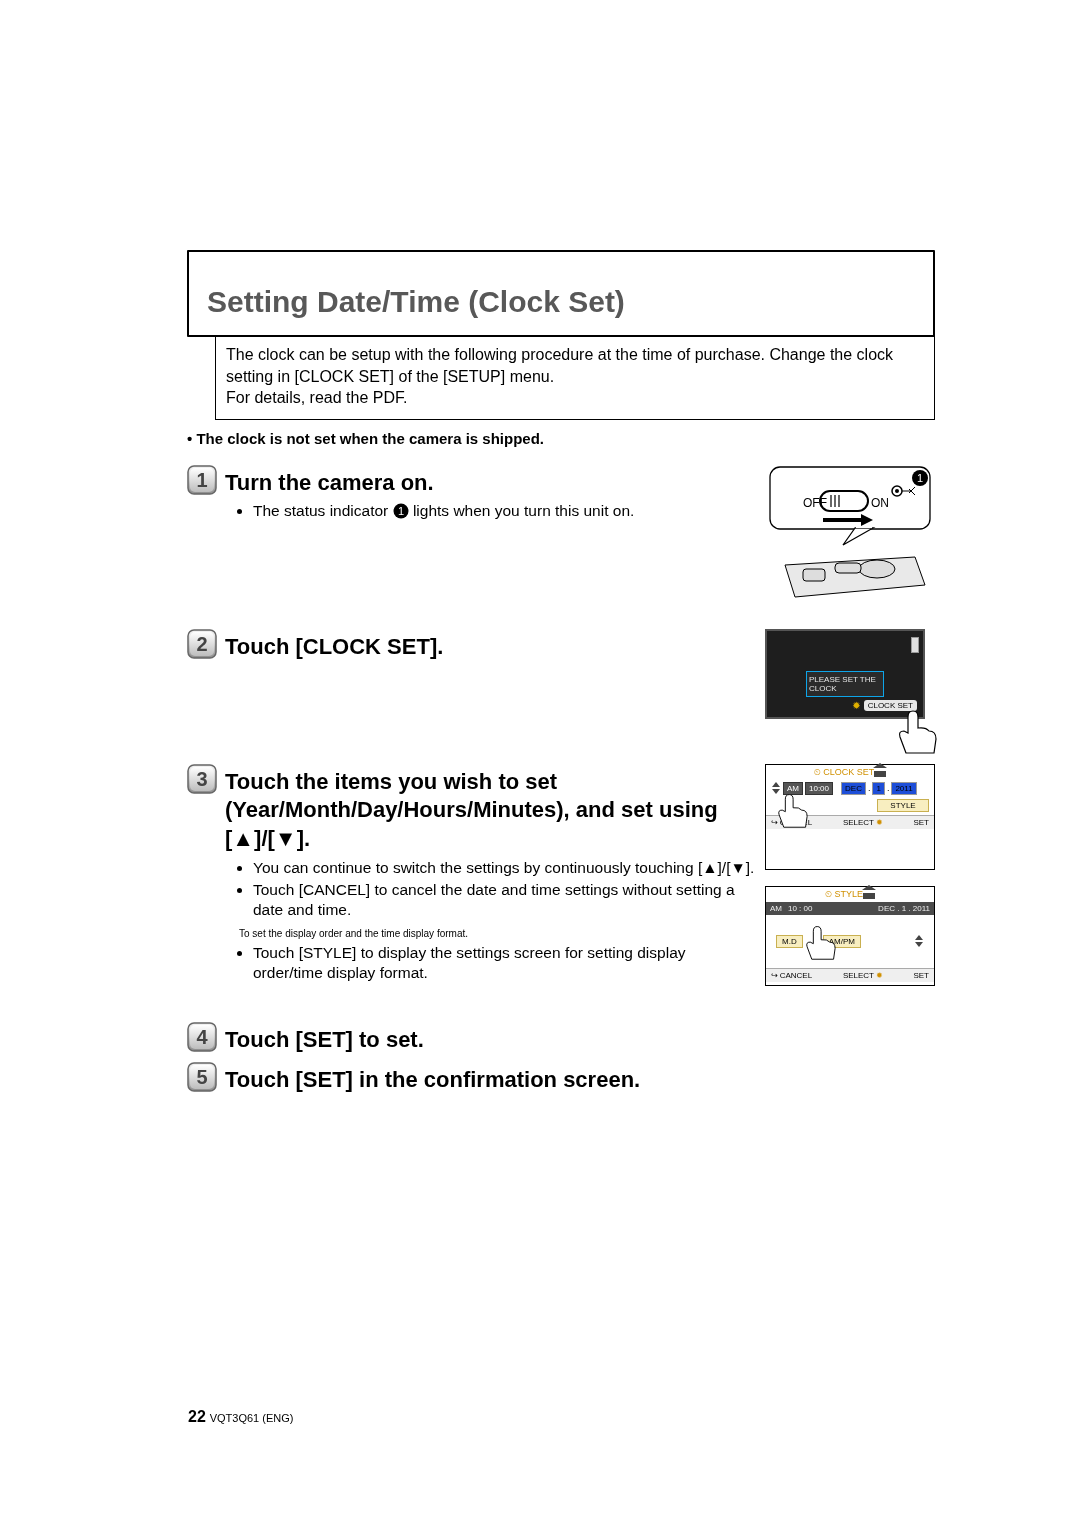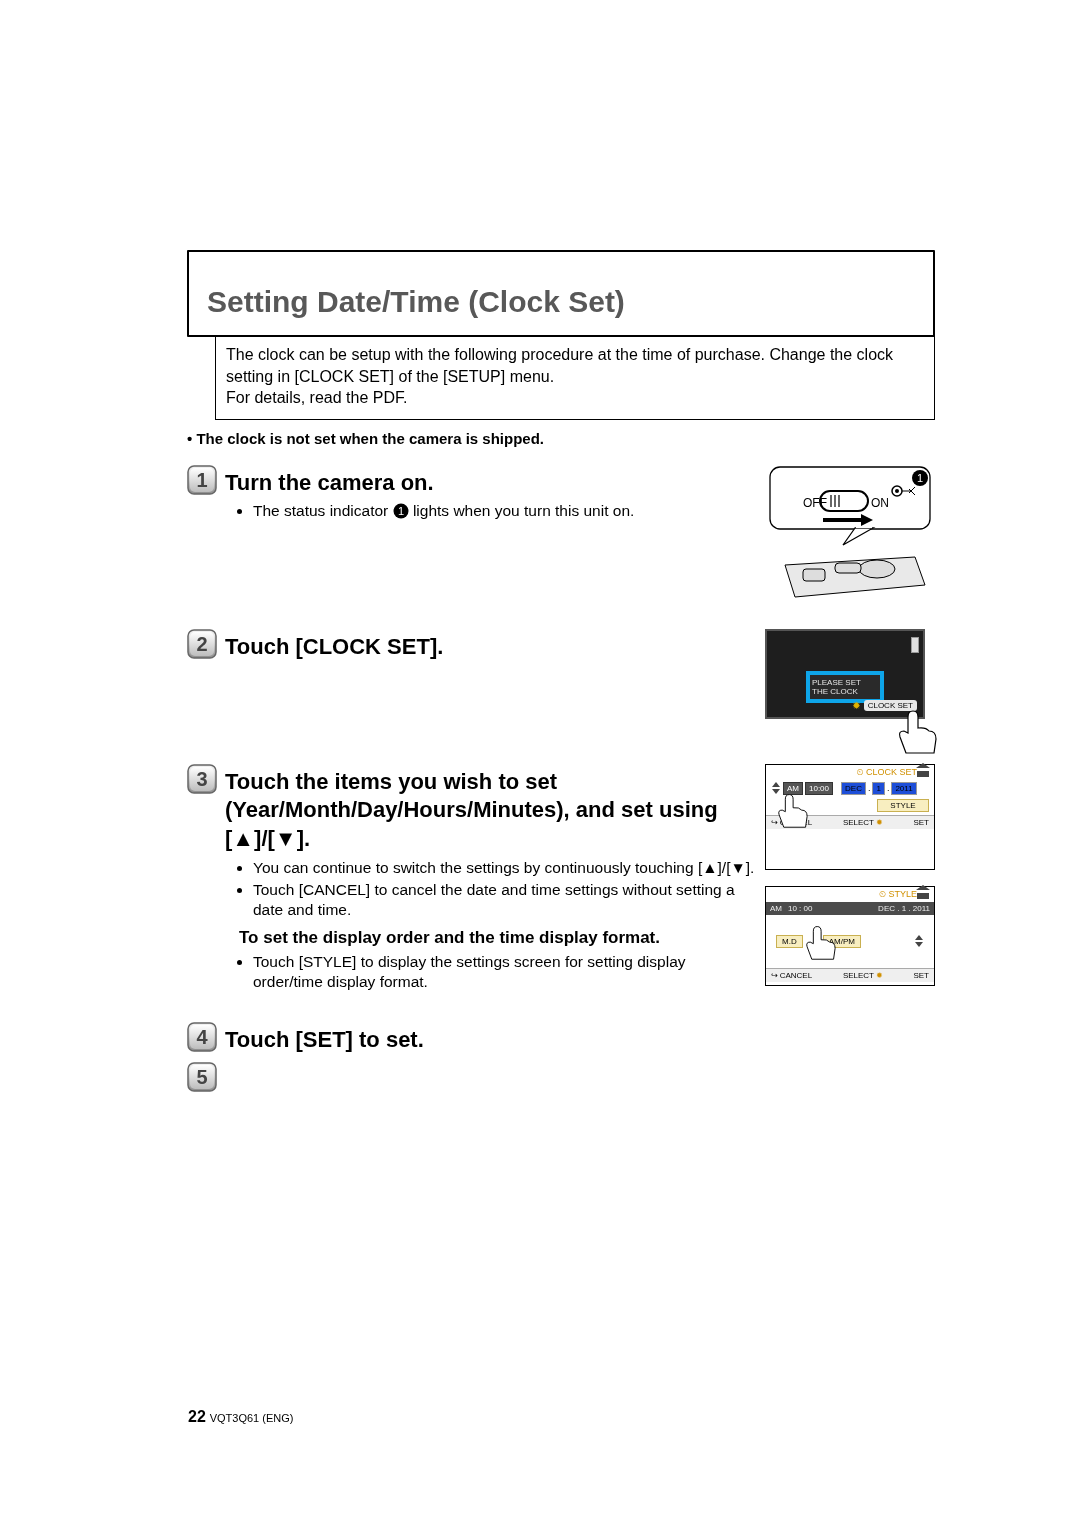--- a/index.html
+++ b/index.html
@@ -150,7 +150,7 @@
     left: 50%; top: 40px;
     transform: translateX(-50%);
     background: #2a2a2a;
-    border: 4px solid #0ea5e9;
+    border: 1px solid #0ea5e9;
     color: #e5e5e5;
     font-size: 8px;
     padding: 3px 2px;

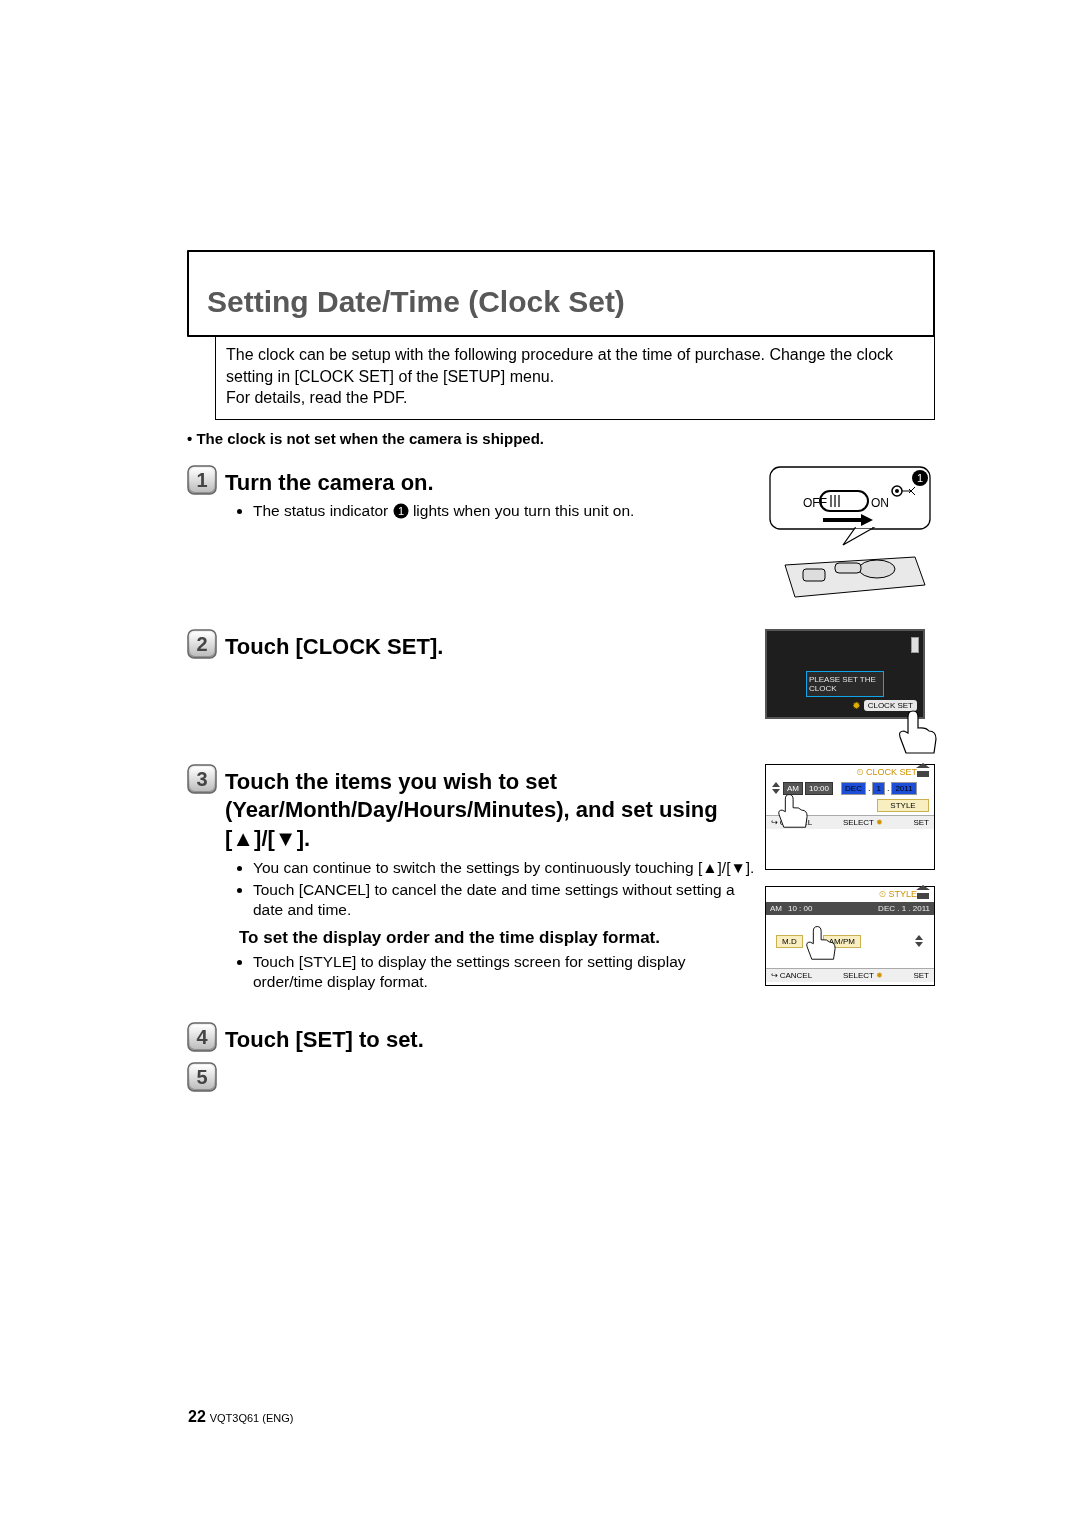--- a/index.html
+++ b/index.html
@@ -194,7 +194,7 @@
   .panel-head {
     display: flex;
     align-items: center;
-    justify-content: flex-end;
+    justify-content: center;
     padding: 2px 5px;
   }
   .panel-head .t {

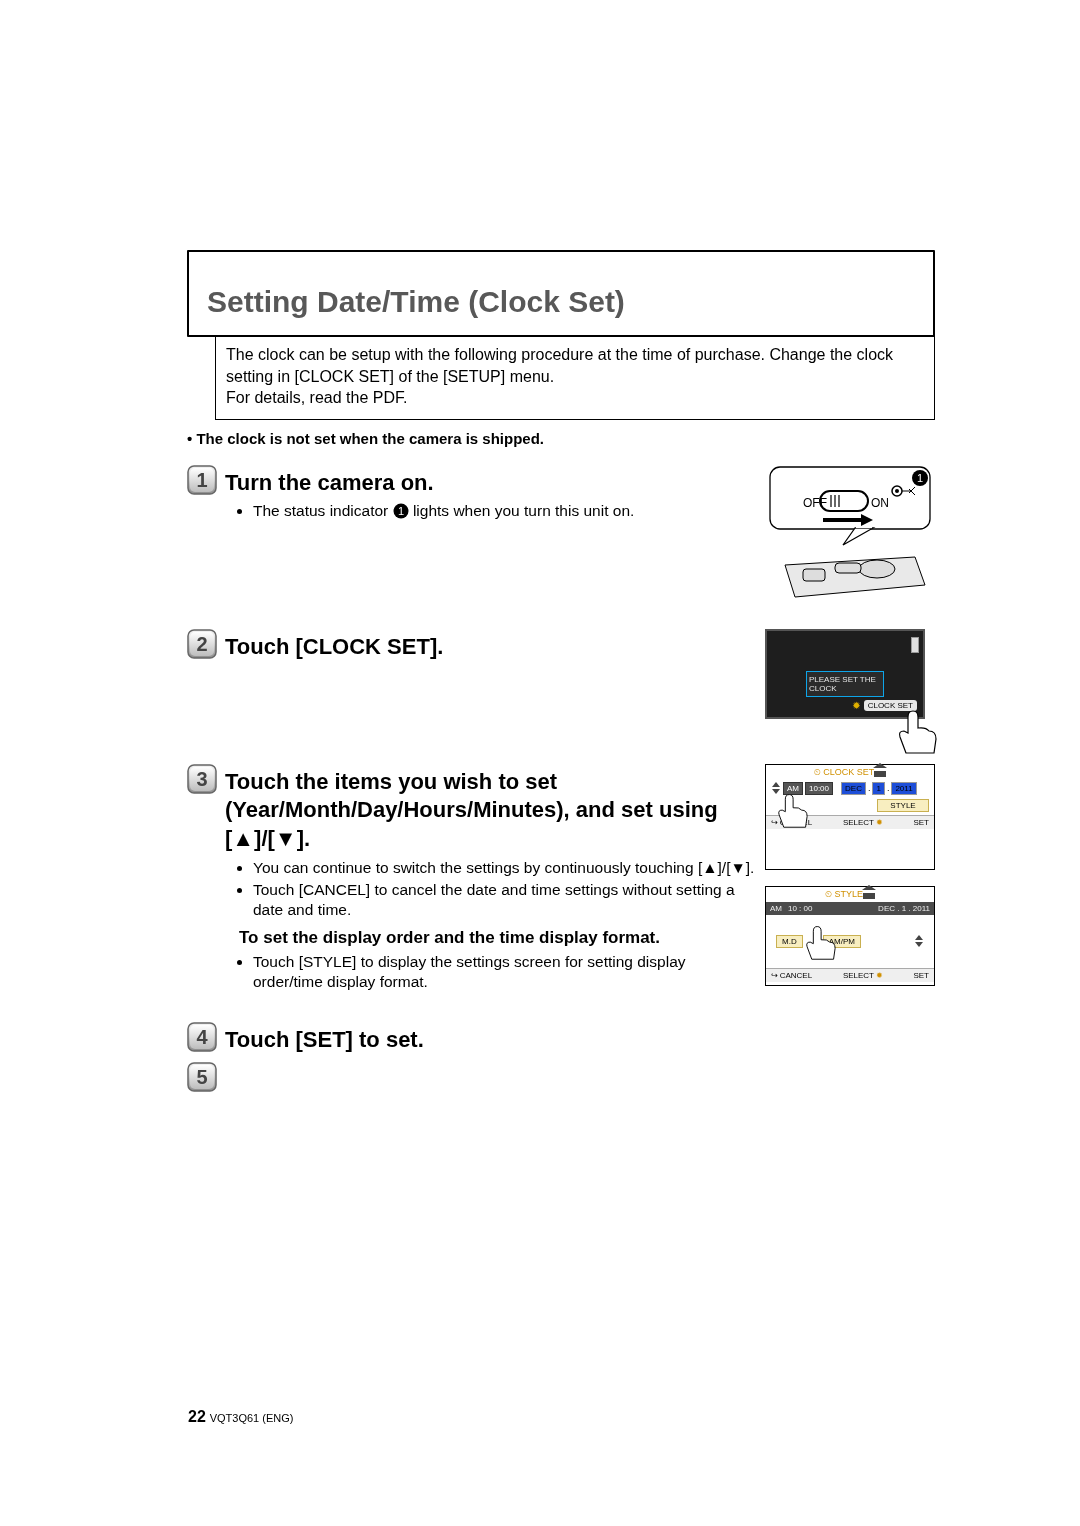--- a/index.html
+++ b/index.html
@@ -100,8 +100,8 @@
     line-height: 1.3;
   }
   .sub-bold {
-    font-weight: bold;
-    font-size: 17px;
+    font-weight: normal;
+    font-size: 10px;
     margin-top: 8px;
   }
 

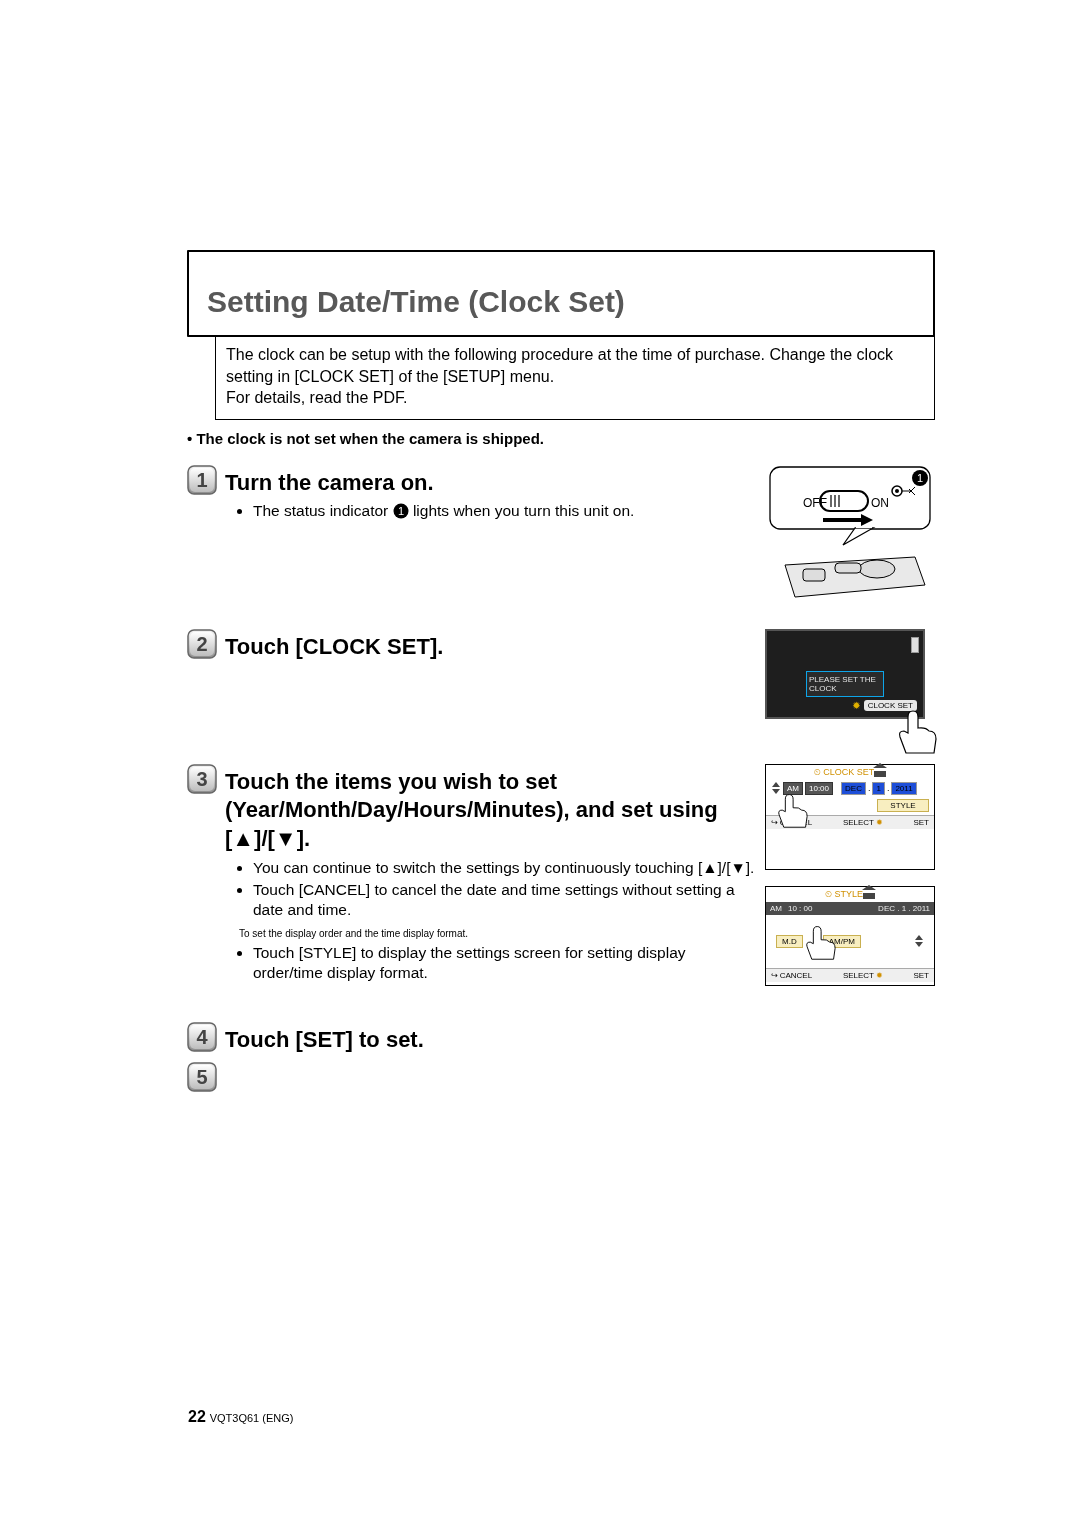--- a/index.html
+++ b/index.html
@@ -527,6 +527,7 @@
       <rect x="3" y="3" width="24" height="24" rx="5" fill="url(#gradBadgeInner)"></rect>
       <text x="15" y="22" text-anchor="middle" font-family="Arial" font-weight="bold" font-size="20" fill="#444">5</text>
     </svg>
+    <div class="step-title">Touch [SET] in the confirmation screen.</div>
   </div>
 
   <div class="footer">

